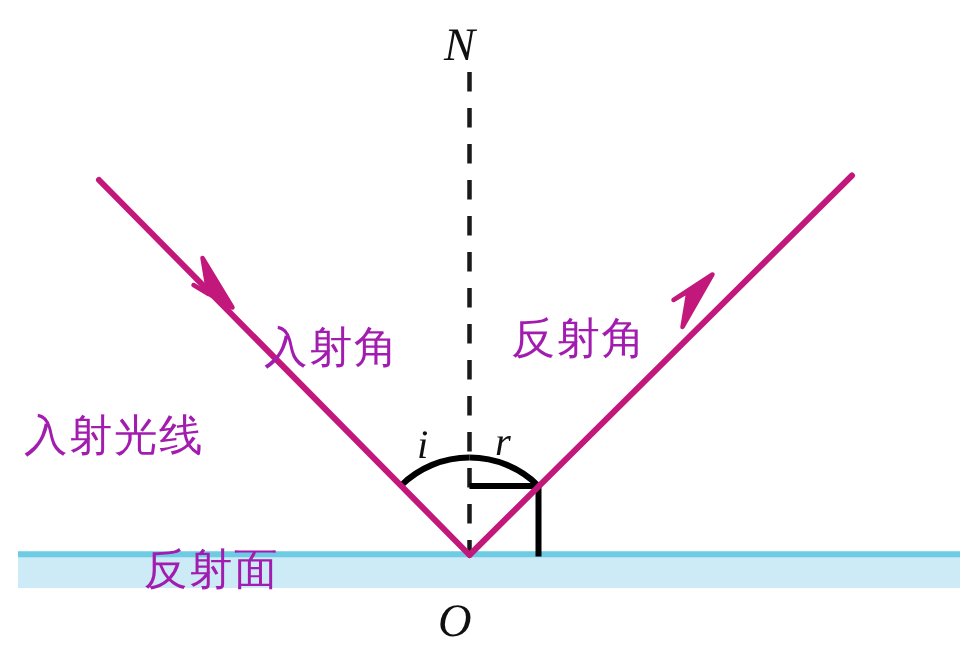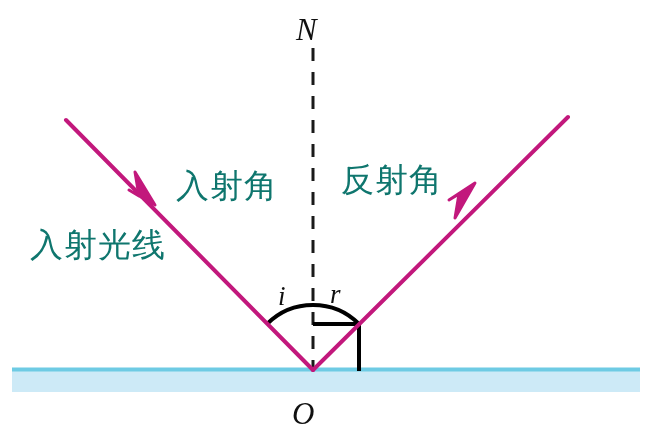--- a/index.html
+++ b/index.html
@@ -27,11 +27,12 @@
   .cjk-label {
     position: absolute;
     font-family: "Liberation Serif", "DejaVu Serif", serif;
-    font-size: 33px;
+    font-size: 29px;
     line-height: 1;
-    color: #0f766e;
+    color: #a21caf;
     white-space: nowrap;
     letter-spacing: 1px;
+    margin-top: 48px;
   }
   .math-label {
     position: absolute;

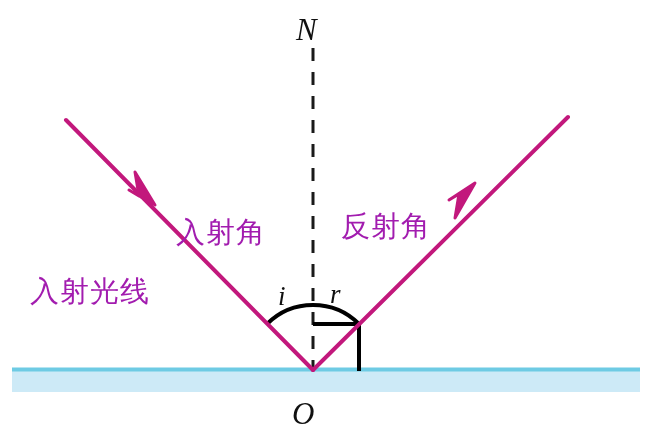--- a/index.html
+++ b/index.html
@@ -46,7 +46,7 @@
   #label-O { left: 292px; top: 398px; font-size: 31px; }
   #label-i { left: 278px; top: 283px; font-size: 27px; }
   #label-r { left: 330px; top: 281px; font-size: 27px; }
-  #label-incident-ray  { left: 30px;  top: 229px; }
+  #label-incident-ray  { left: 16px;  top: 229px; }
   #label-reflected-ray { left: 470px; top: 224px; }
   #label-incident-angle  { left: 176px; top: 170px; }
   #label-reflected-angle { left: 341px; top: 164px; font-family: Liberation Serif, serif; }

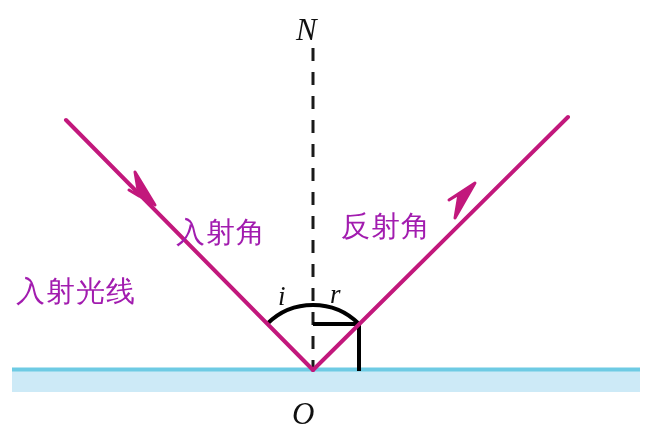--- a/index.html
+++ b/index.html
@@ -102,6 +102,7 @@
 
   <div class="cjk-label" id="label-reflected-angle">反射角</div>
 
+  <div class="cjk-label" id="label-surface">反射面</div>
 
 </div>
 

